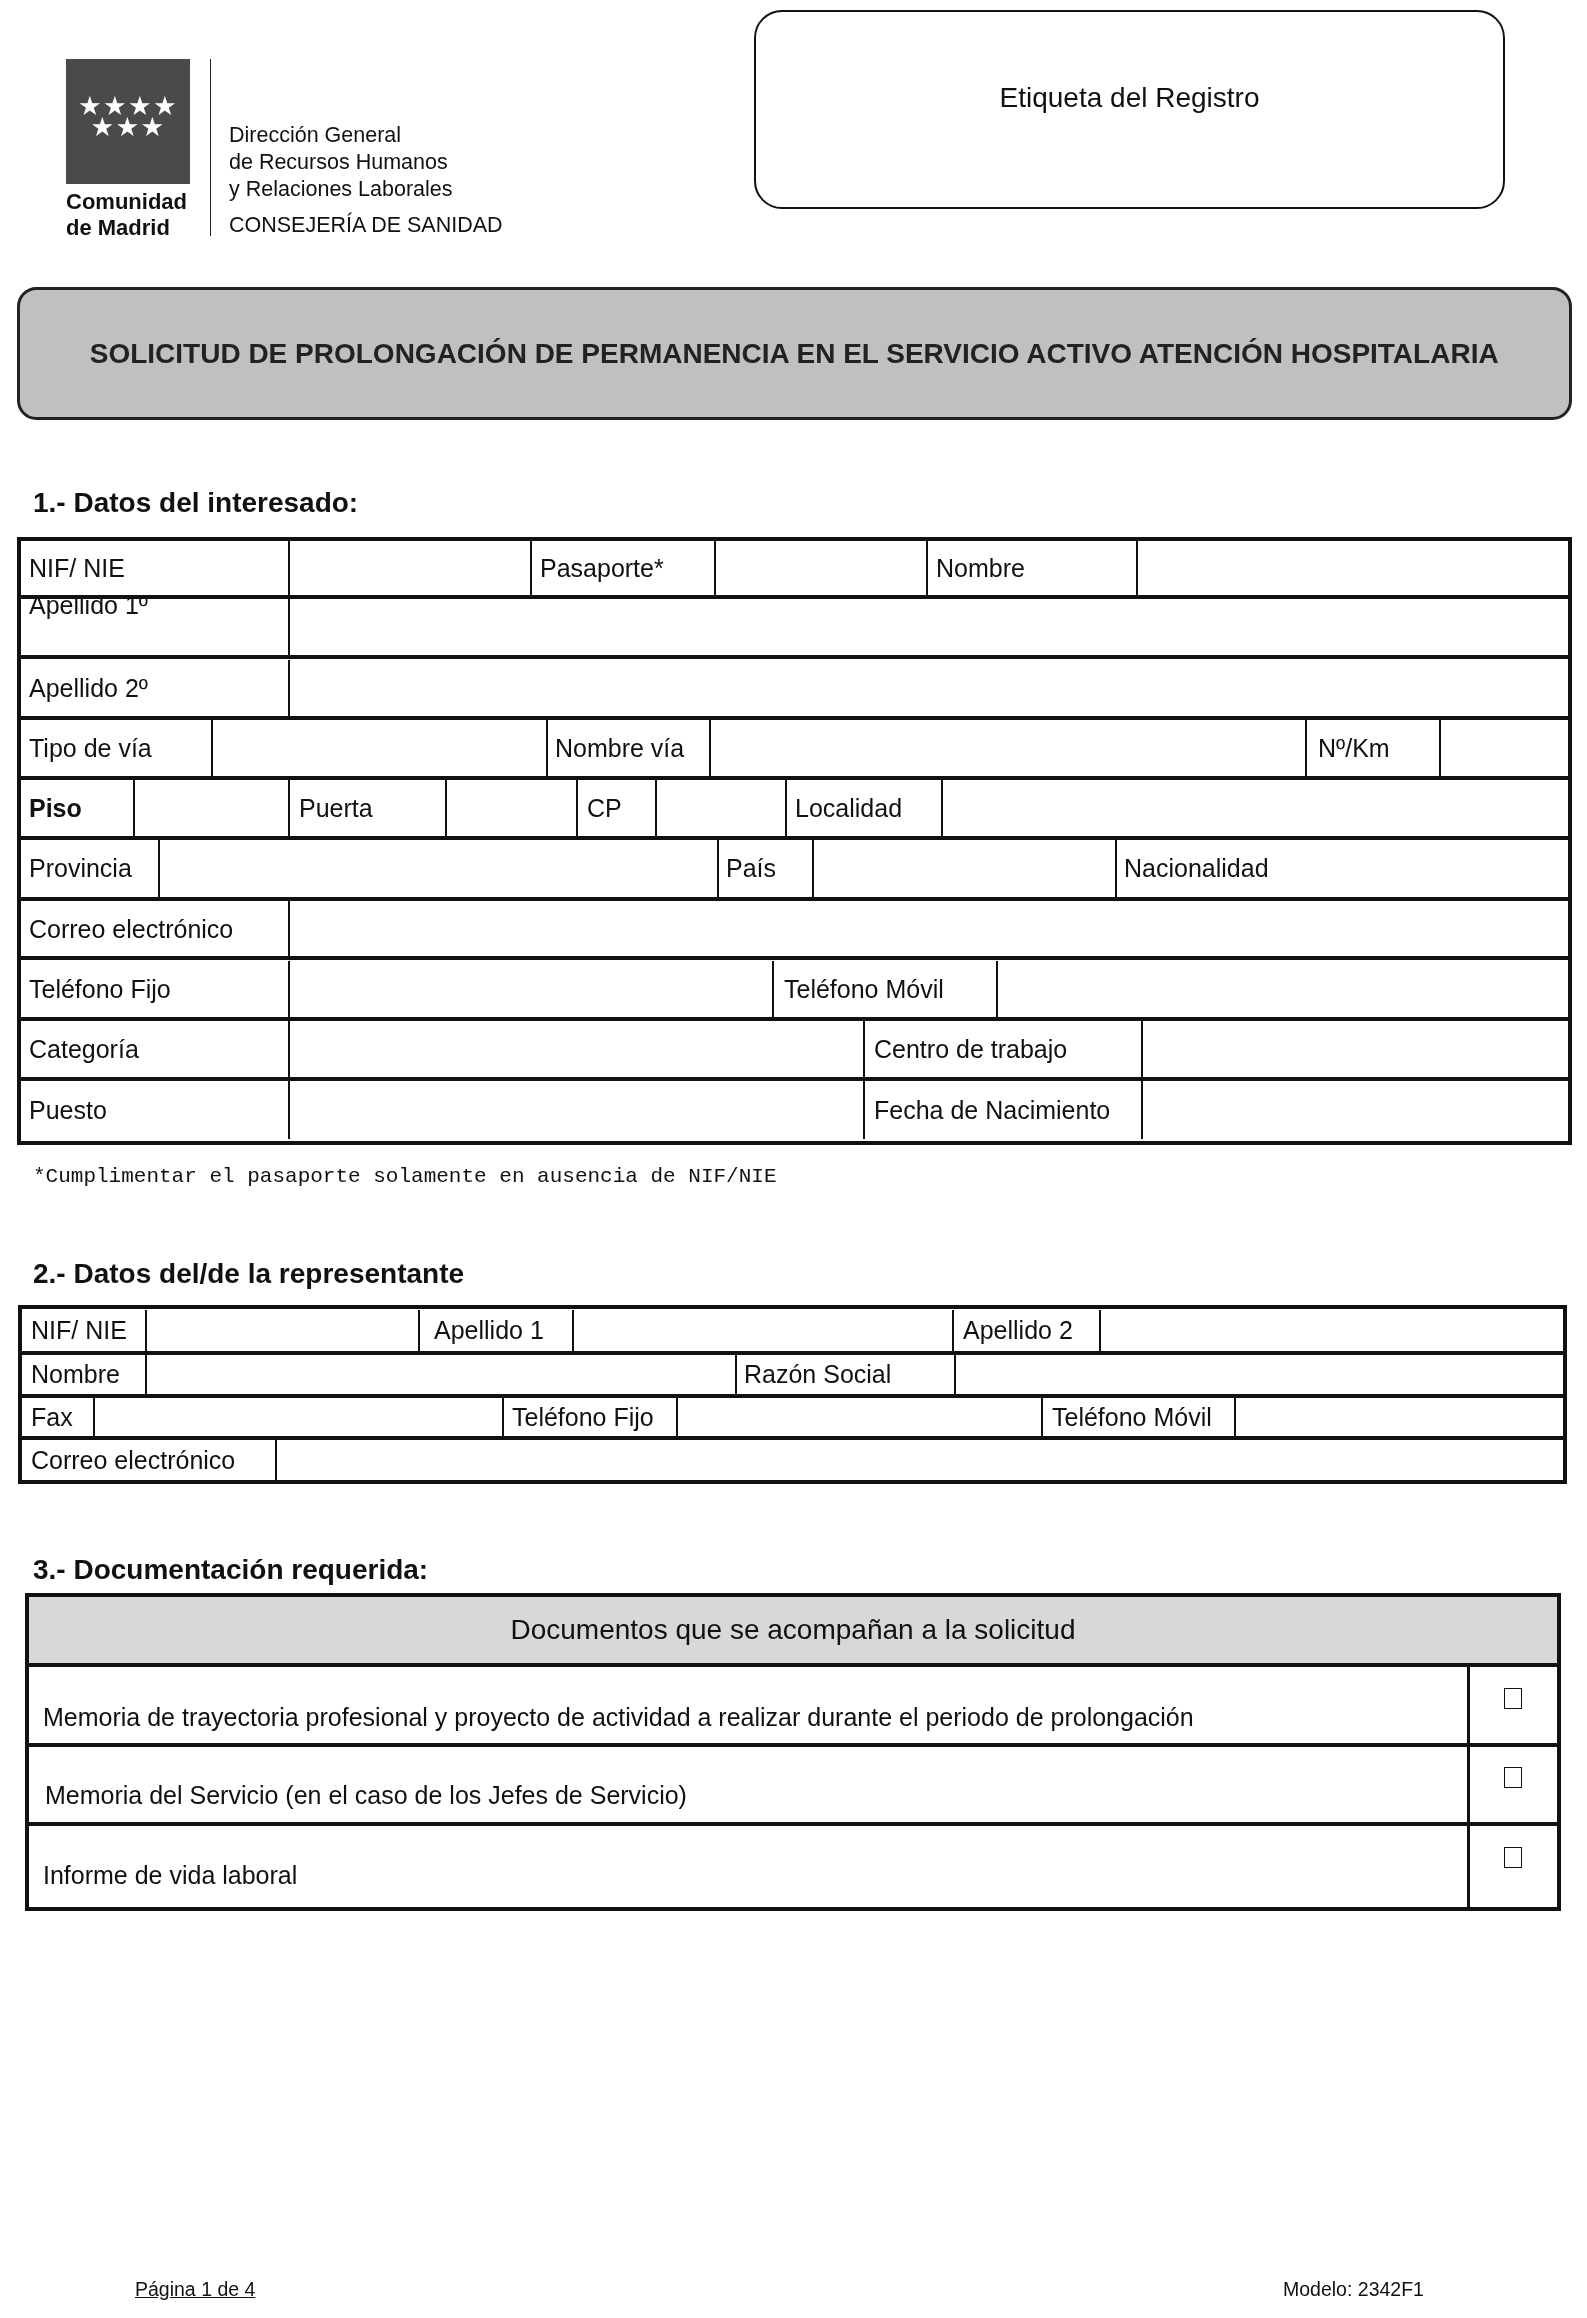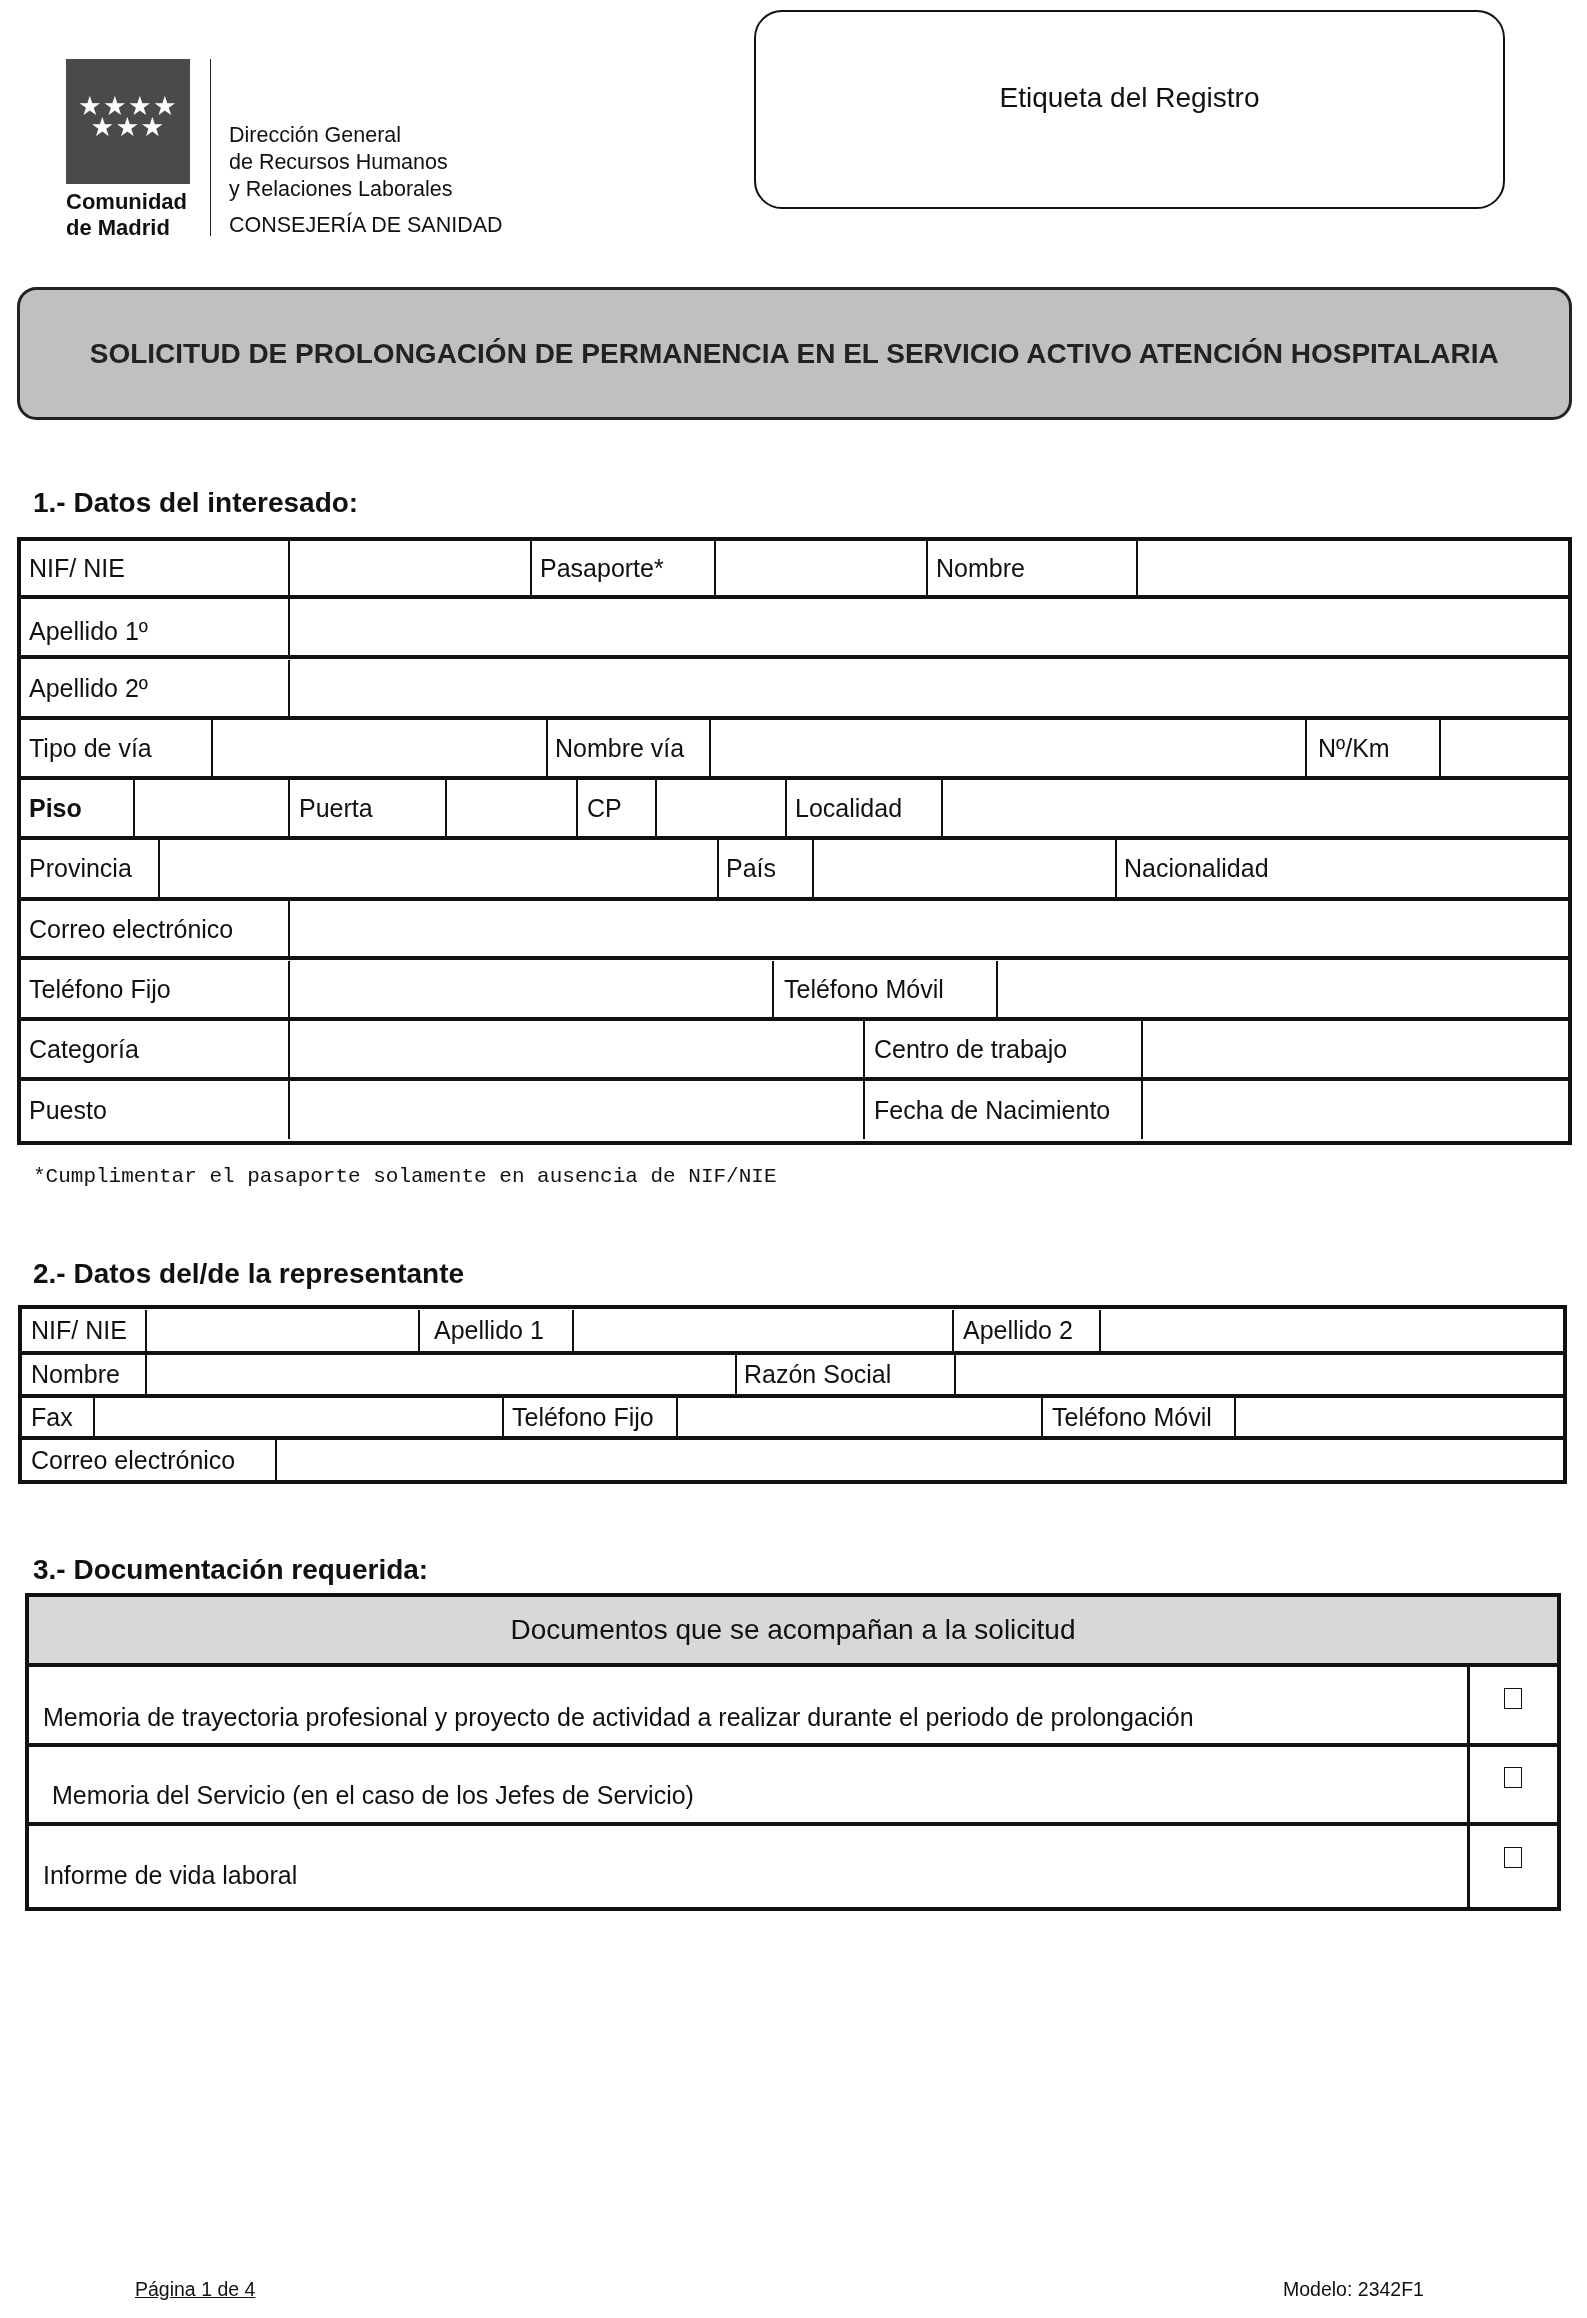--- a/index.html
+++ b/index.html
@@ -98,7 +98,7 @@
 <input class="abs cell-input" style="left: 1140px; top: 544px; width: 424px; height: 50px;" value="">
 
 <div class="abs vline" style="left:288px; top:599px; height:57px;"></div>
-<div class="abs cell-label" style="left:29px; top:599px; height:64px;">Apellido 1º</div>
+<div class="abs cell-label" style="left:29px; top:573px; height:64px;">Apellido 1º</div>
 <input class="abs cell-input" style="left: 292px; top: 601px; width: 1272px; height: 52px;" value="">
 
 <div class="abs vline" style="left:288px; top:660px; height:57px;"></div>

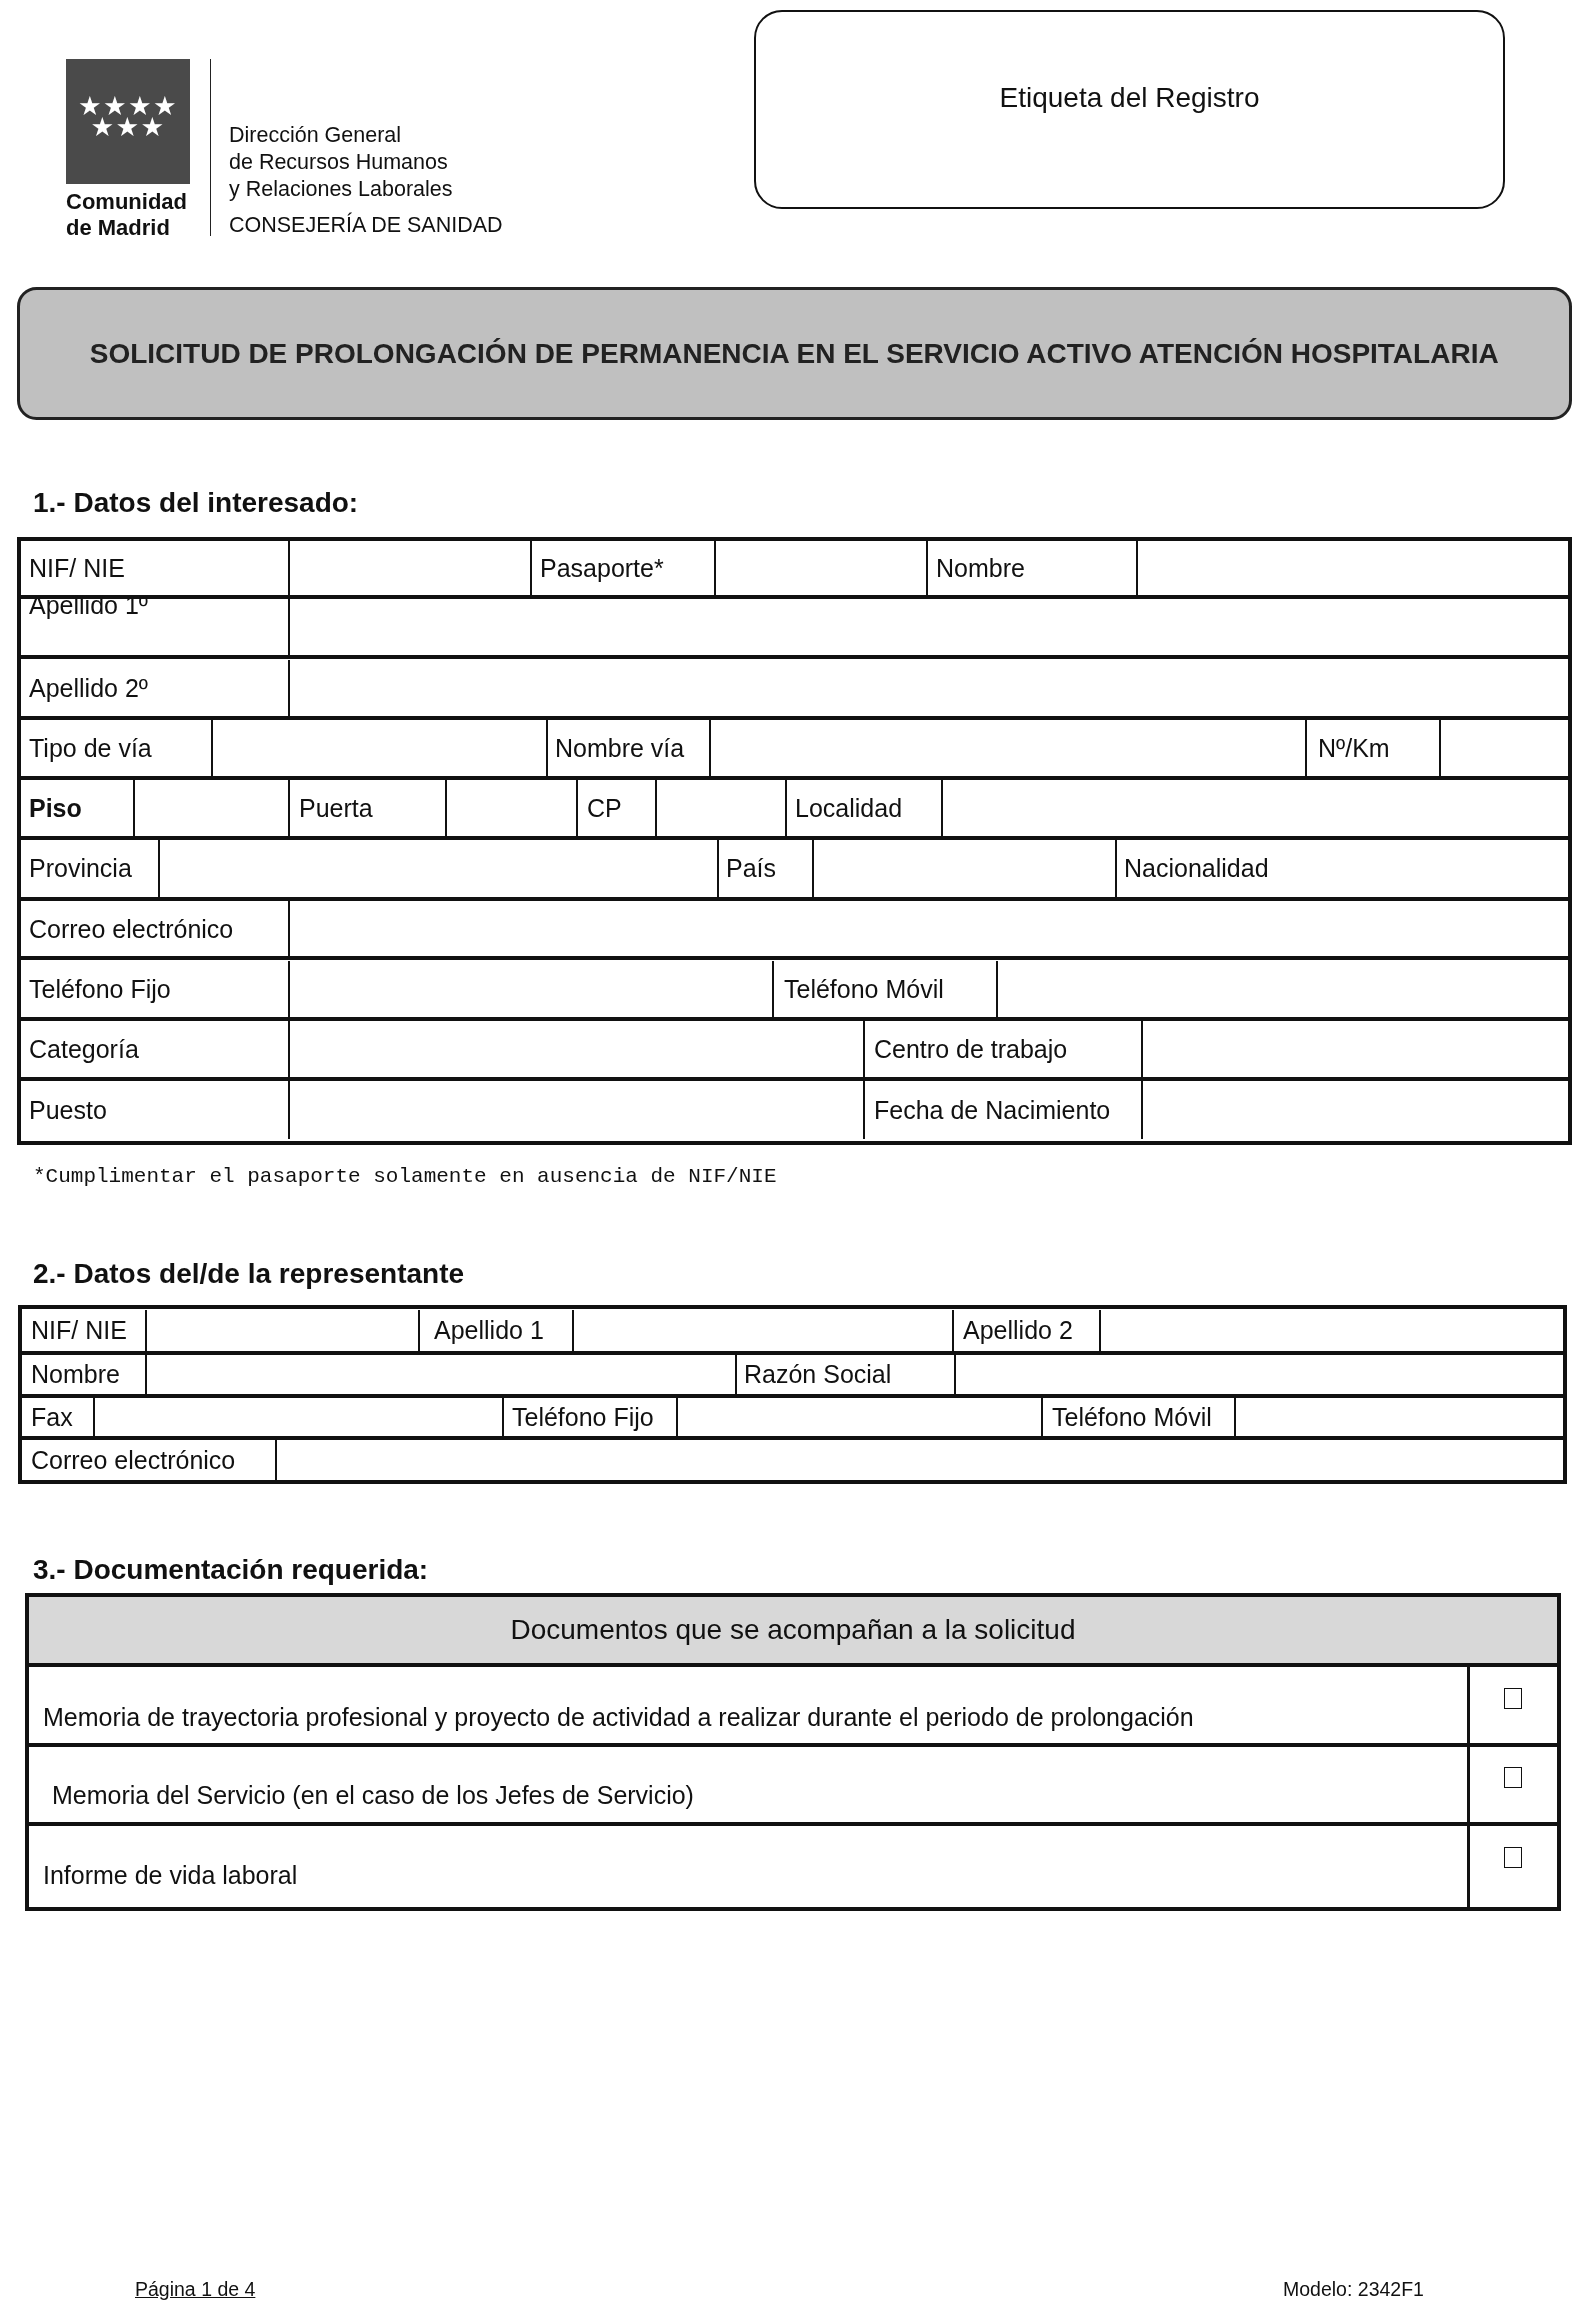--- a/index.html
+++ b/index.html
@@ -229,7 +229,7 @@
 <div class="abs doc-item" style="left:43px; top:1689px; height:56px;">Memoria de trayectoria profesional y proyecto de actividad a realizar durante el periodo de prolongación</div>
 <div class="abs checkbox" style="left:1504px; top:1688px;"></div>
 
-<div class="abs doc-item" style="left:52px; top:1767px; height:56px;">Memoria del Servicio (en el caso de los Jefes de Servicio)</div>
+<div class="abs doc-item" style="left:45px; top:1767px; height:56px;">Memoria del Servicio (en el caso de los Jefes de Servicio)</div>
 <div class="abs checkbox" style="left:1504px; top:1767px;"></div>
 
 <div class="abs doc-item" style="left:43px; top:1847px; height:56px;">Informe de vida laboral</div>

